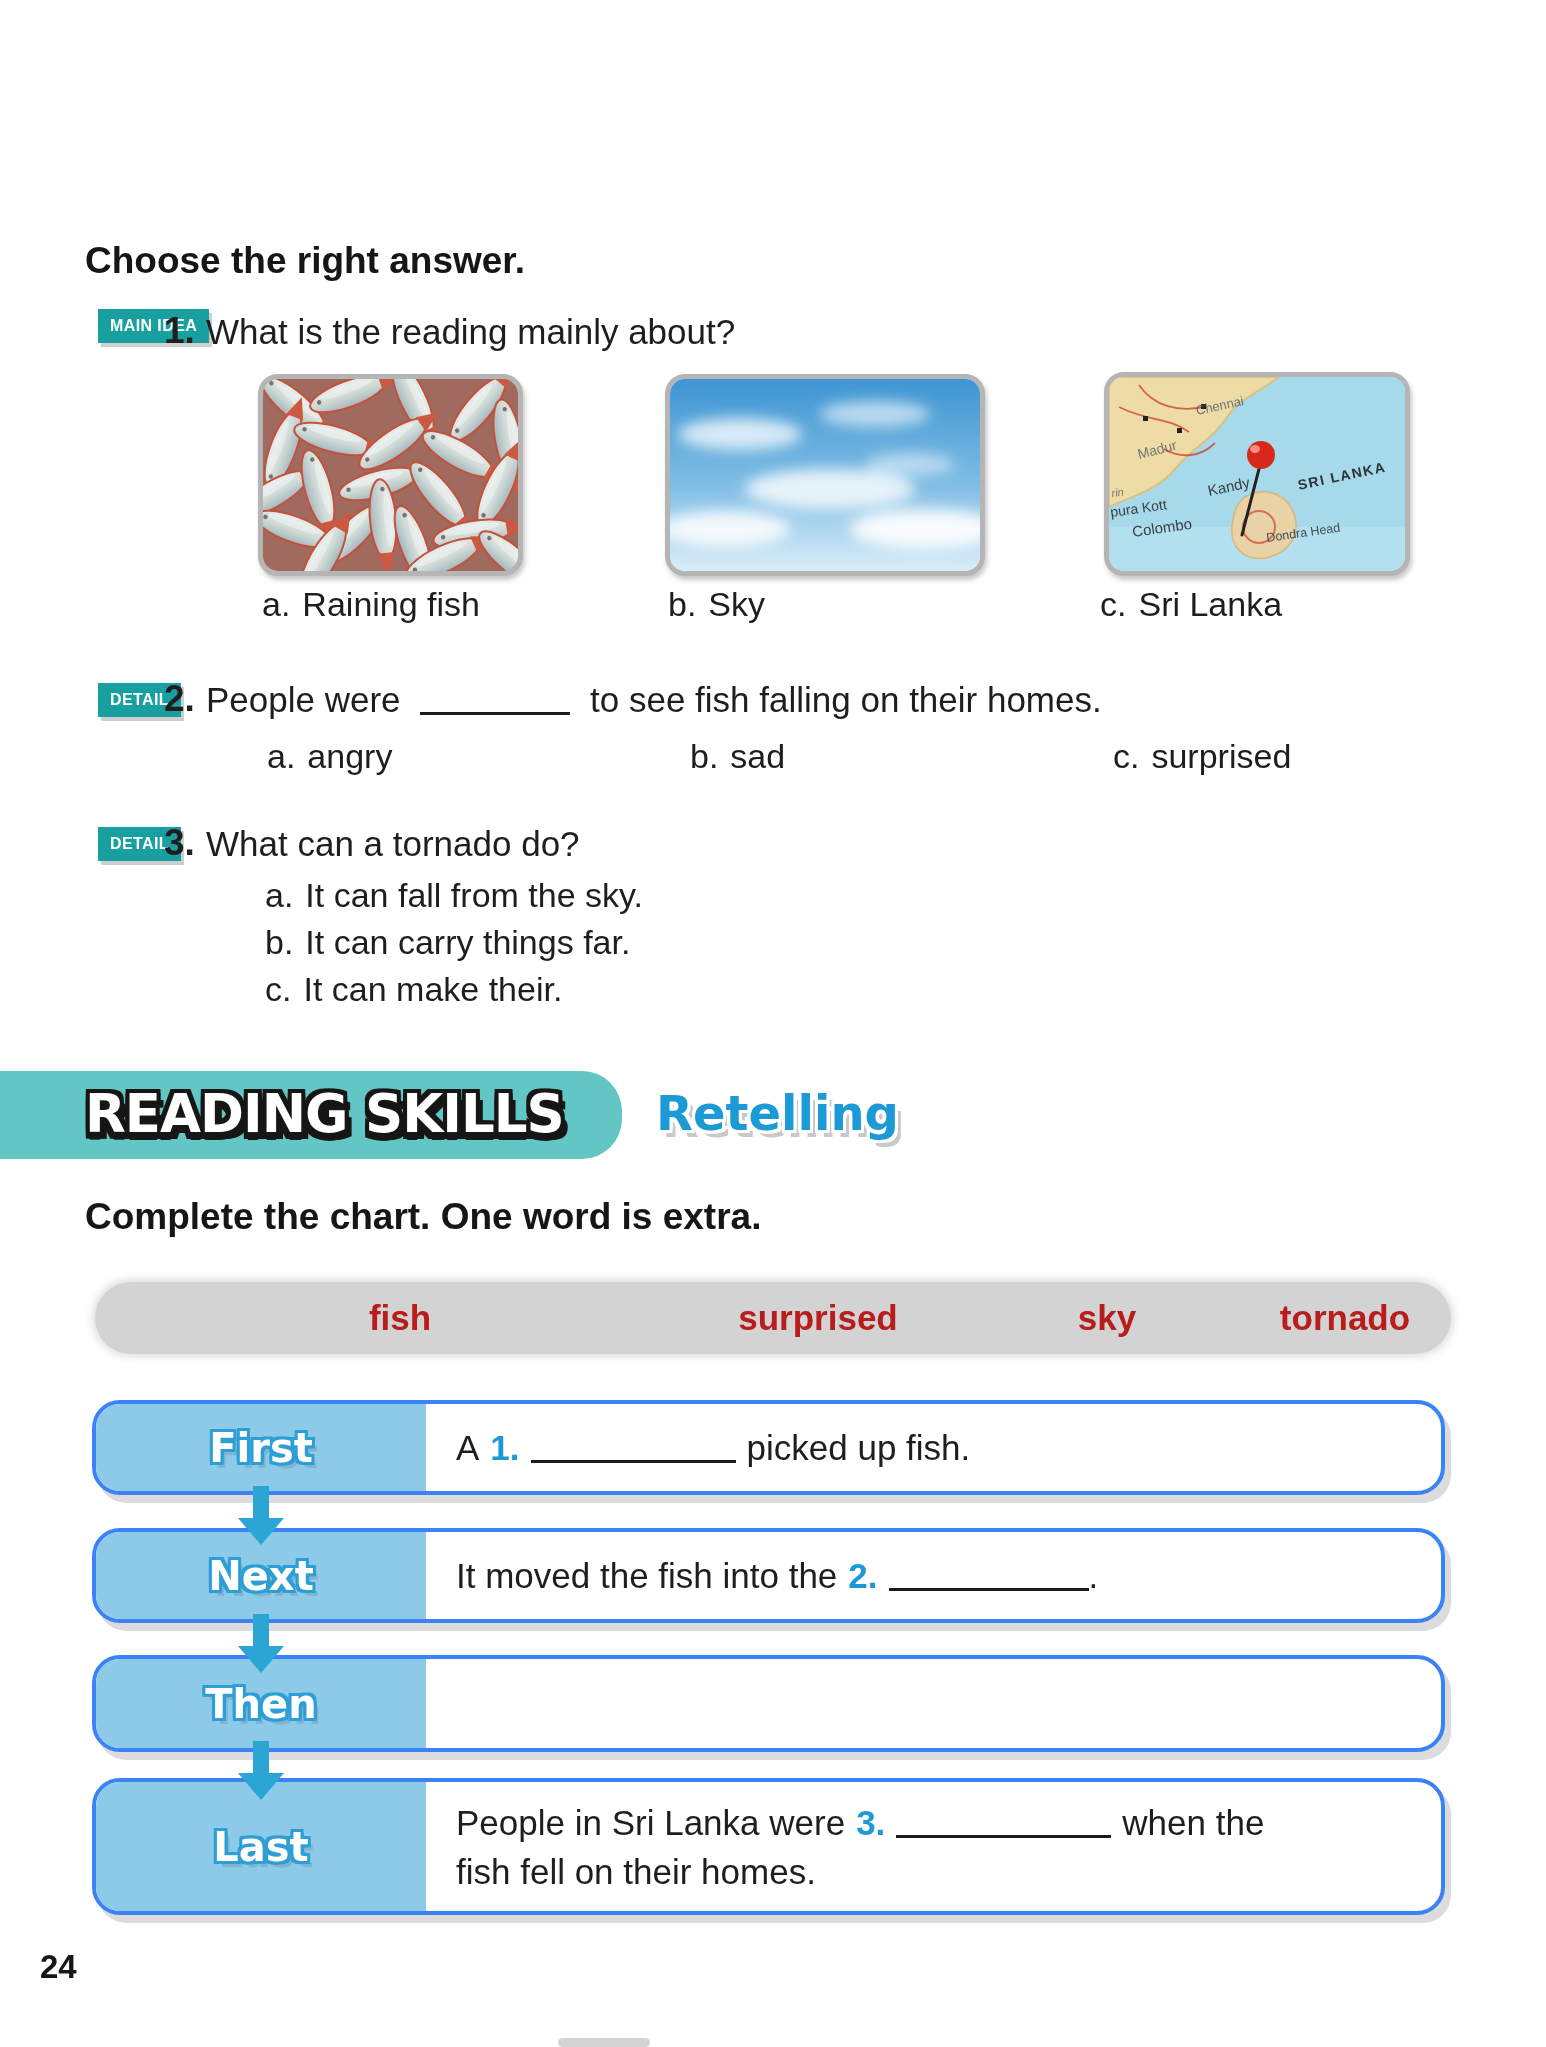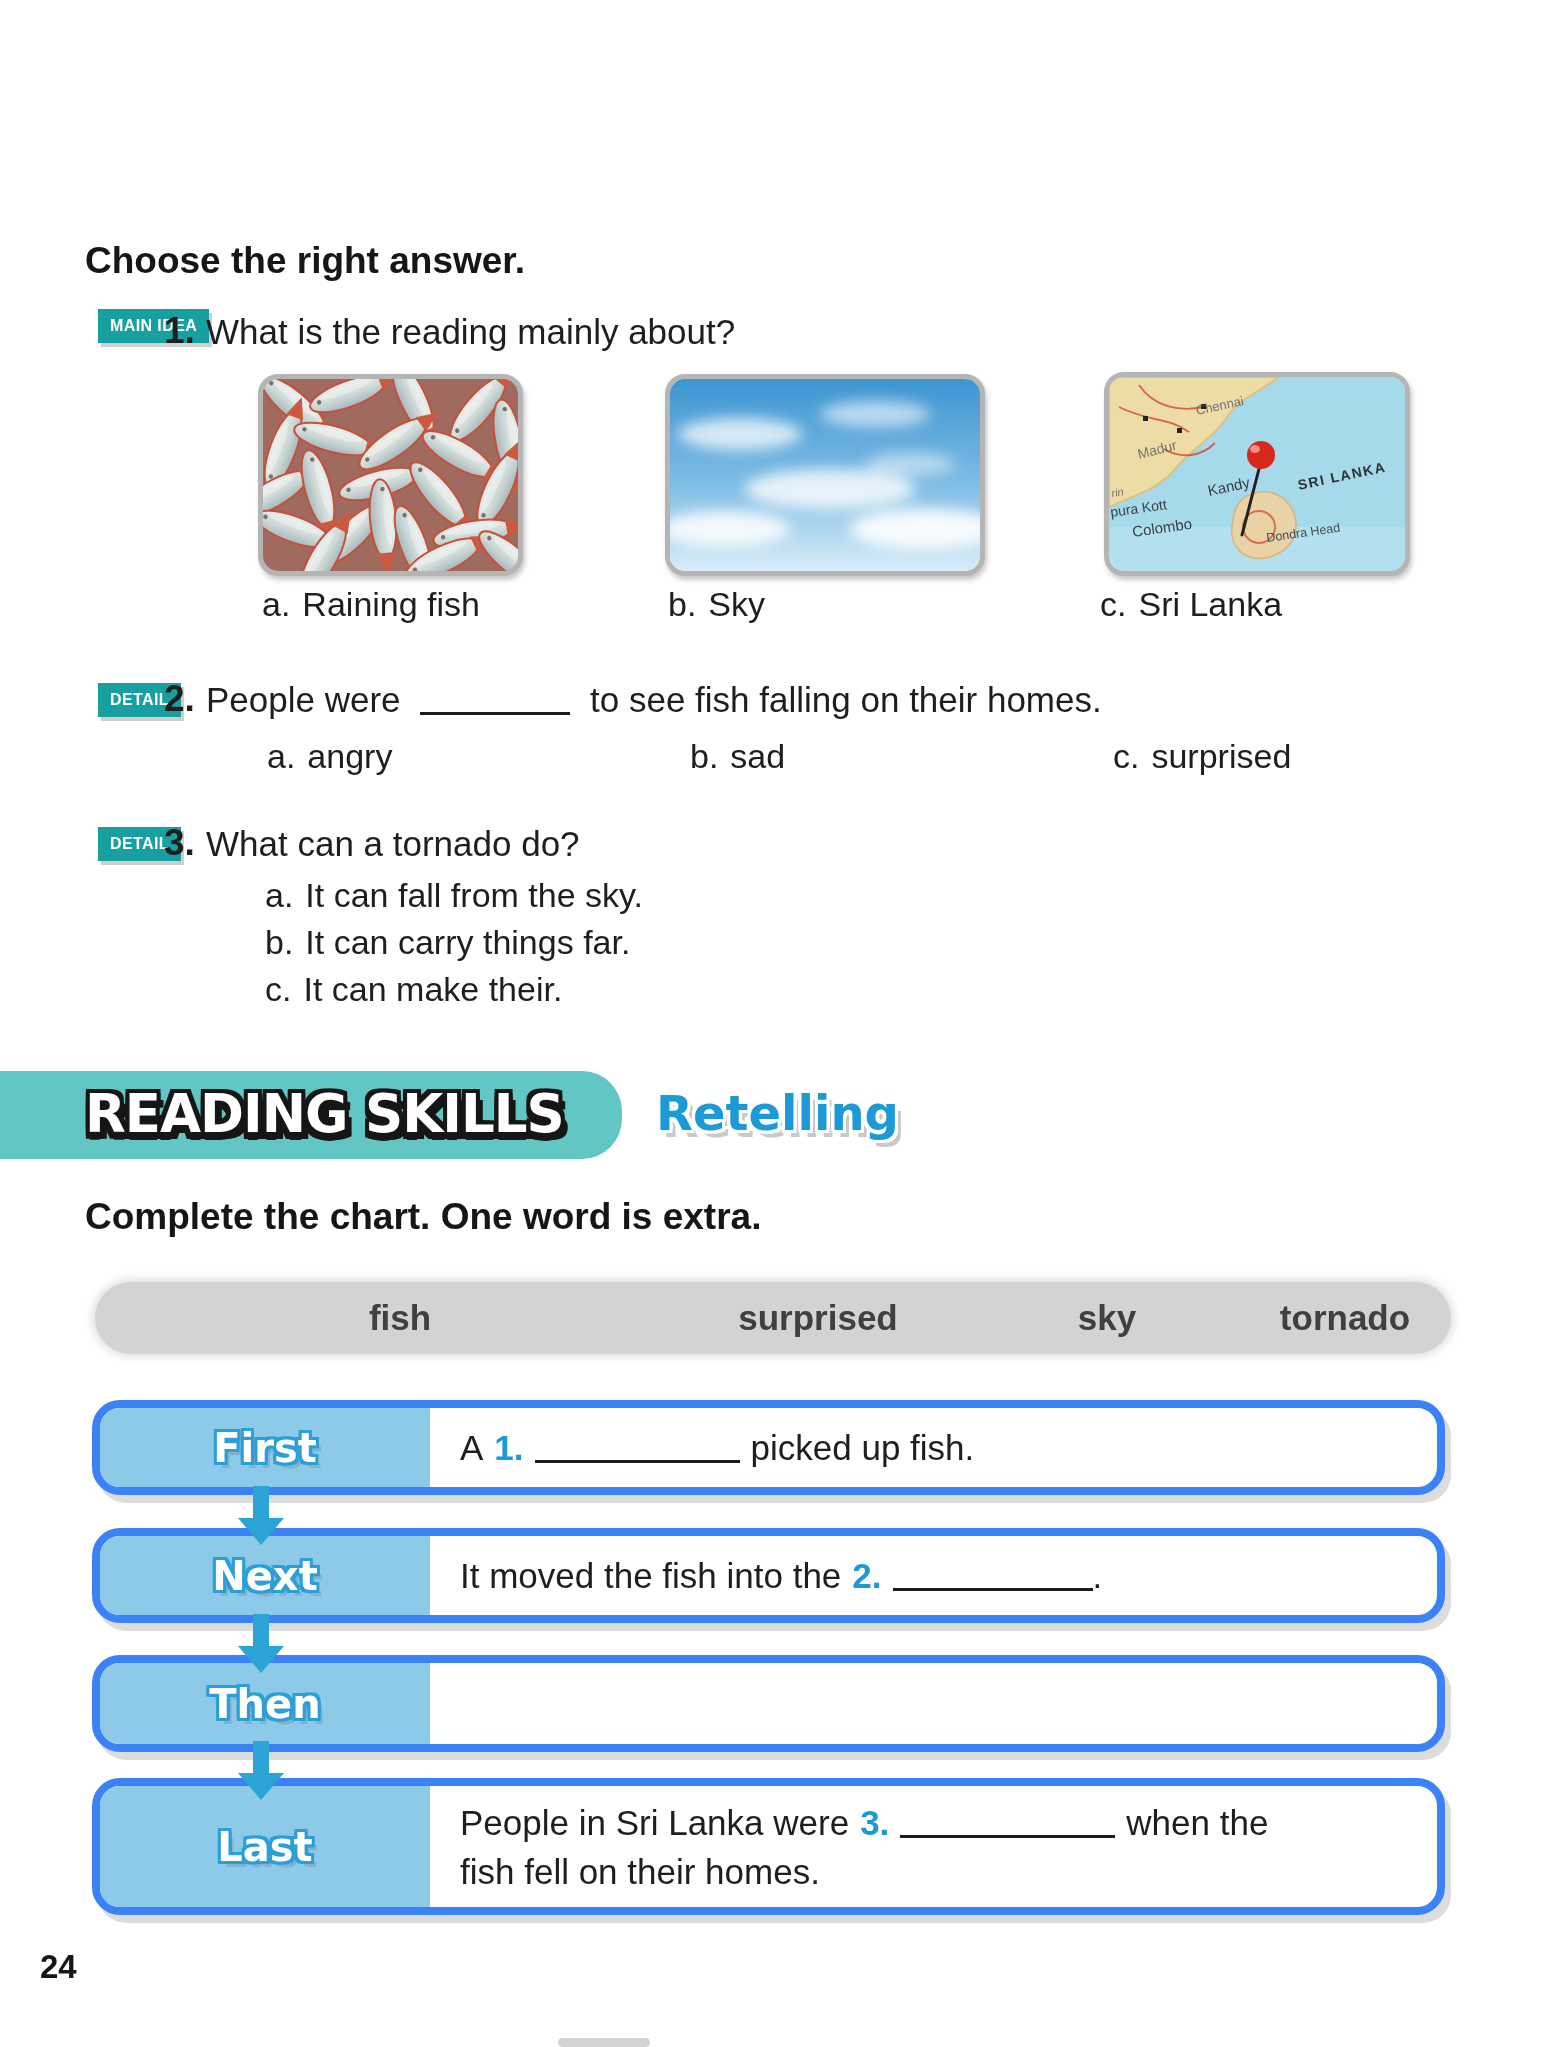--- a/index.html
+++ b/index.html
@@ -63,7 +63,7 @@
   }
   .pill-word{
     position:absolute;top:50%;transform:translate(-50%,-50%);
-    font-size:35px;font-weight:bold;color:#404040;white-space:nowrap;
+    font-size:35px;font-weight:bold;color:#b91c1c;white-space:nowrap;
   }
 
   

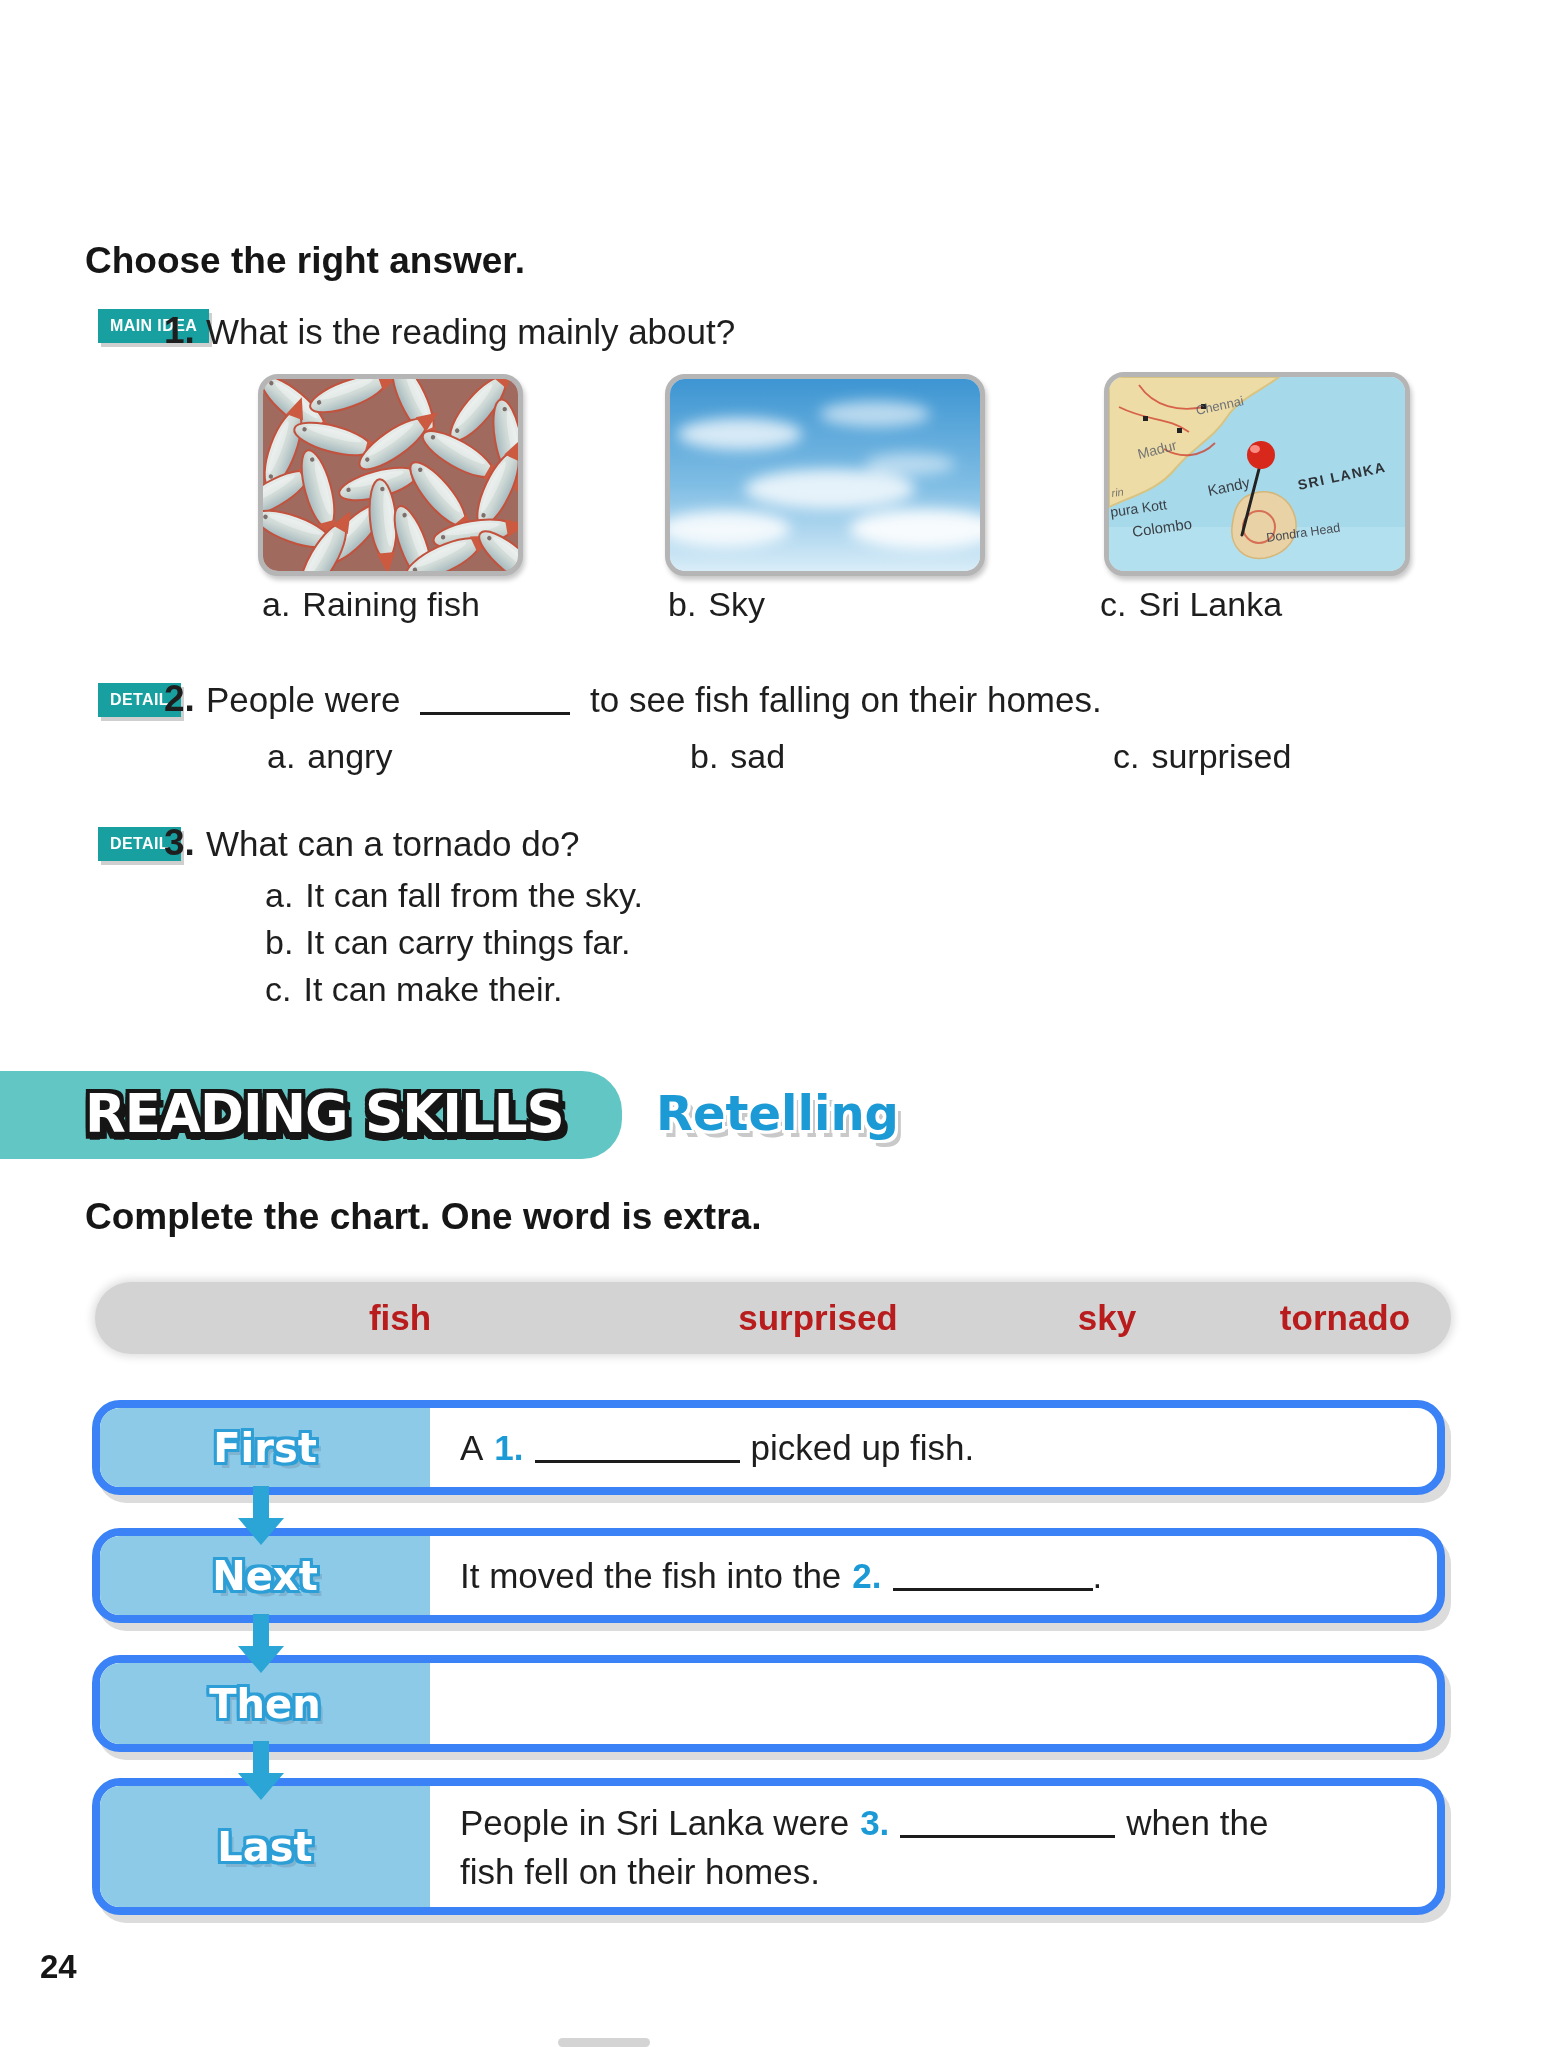--- a/index.html
+++ b/index.html
@@ -69,7 +69,7 @@
   
   .frow{
     position:absolute;left:92px;width:1353px;display:flex;
-    border:8px solid #3b82f6;border-radius:28px;background:#ffffff;
+    border:4px solid #3b82f6;border-radius:28px;background:#ffffff;
     box-shadow:6px 8px 0 #dcdcdc;overflow:hidden;box-sizing:border-box;
   }
   .flabel{

